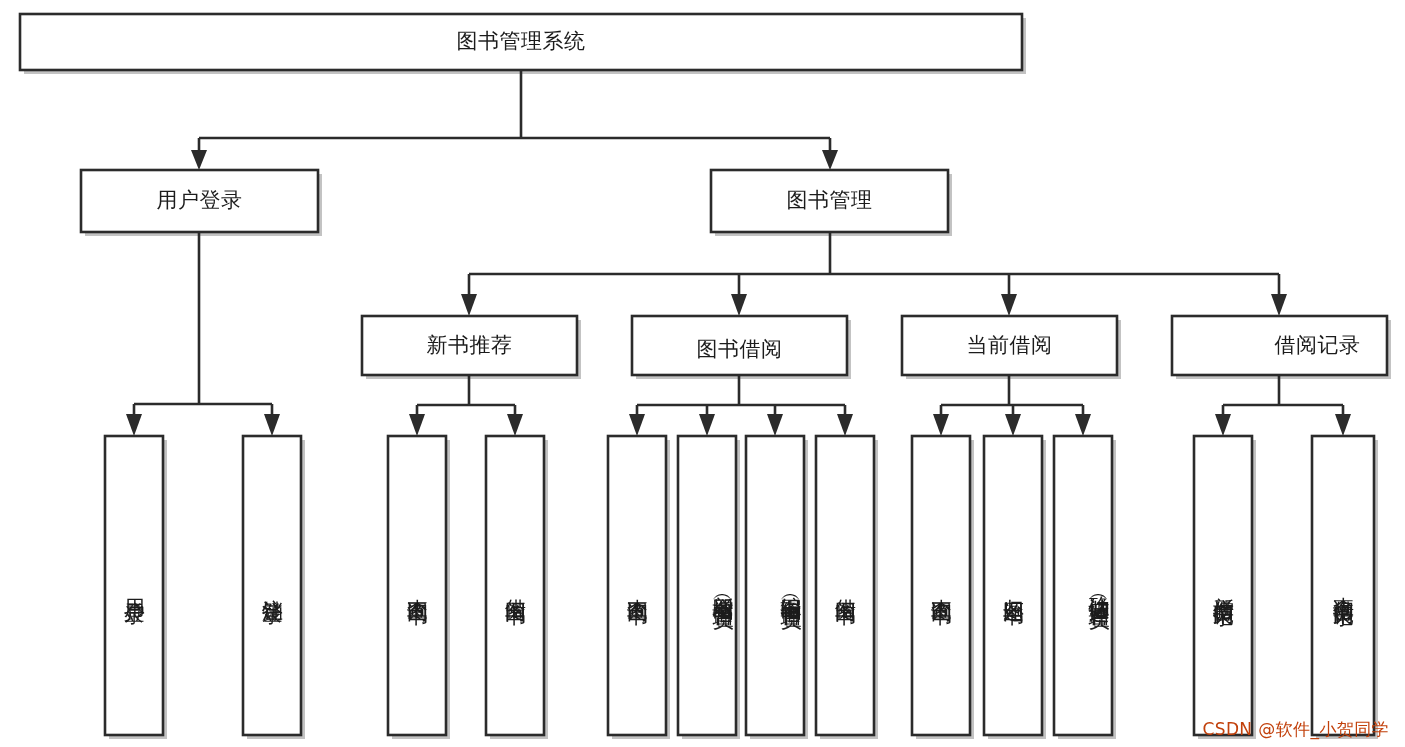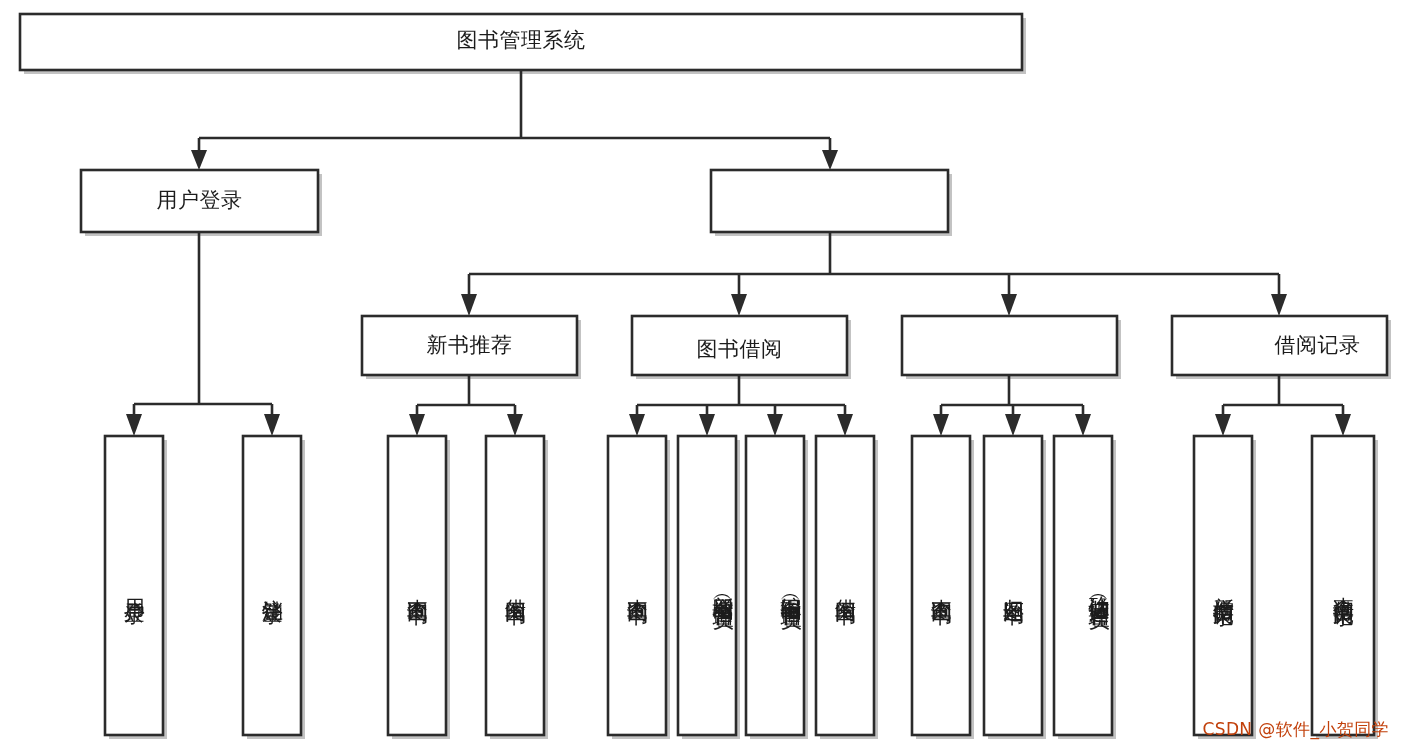--- a/index.html
+++ b/index.html
@@ -205,7 +205,7 @@
     </g>
   </svg>
 
-  <div class="node-label-h" style="left:20px; top:14px; width:1002px; height:56px;font-family:Liberation Mono, monospace;">图书管理系统</div>
+  <div class="node-label-h" style="left:20px; top:14px; width:1002px; height:56px;">图书管理系统</div>
 
   <div class="node-label-h" style="left:81px; top:170px; width:237px; height:62px;">用户登录</div>
 

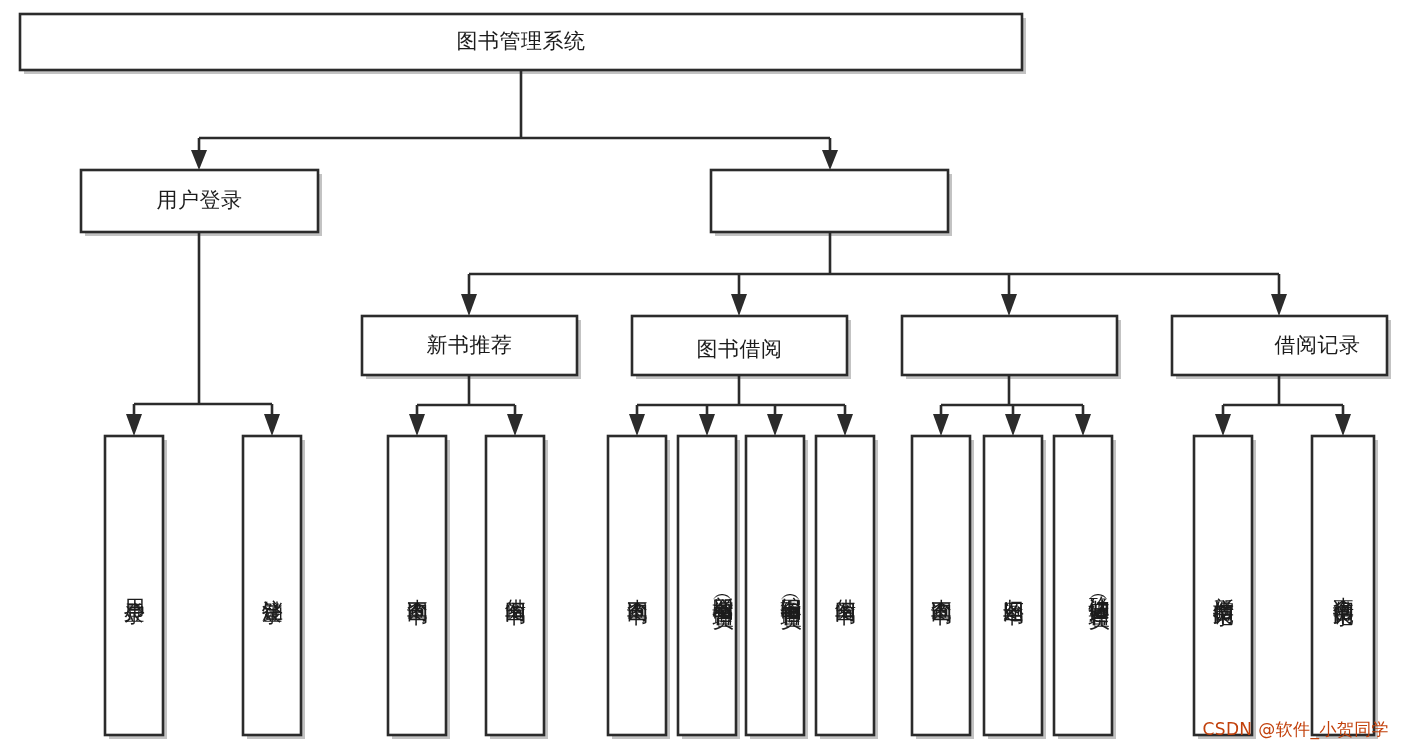--- a/index.html
+++ b/index.html
@@ -208,6 +208,7 @@
   <div class="node-label-h" style="left:20px; top:14px; width:1002px; height:56px;">图书管理系统</div>
 
   <div class="node-label-h" style="left:81px; top:170px; width:237px; height:62px;">用户登录</div>
+  <div class="node-label-h" style="left:711px; top:170px; width:237px; height:62px;">图书管理</div>
 
   <div class="node-label-h" style="left:362px; top:316px; width:215px; height:59px;">新书推荐</div>
   <div class="node-label-h" style="left:632px; top:316px; width:215px; height:67px;">图书借阅</div>

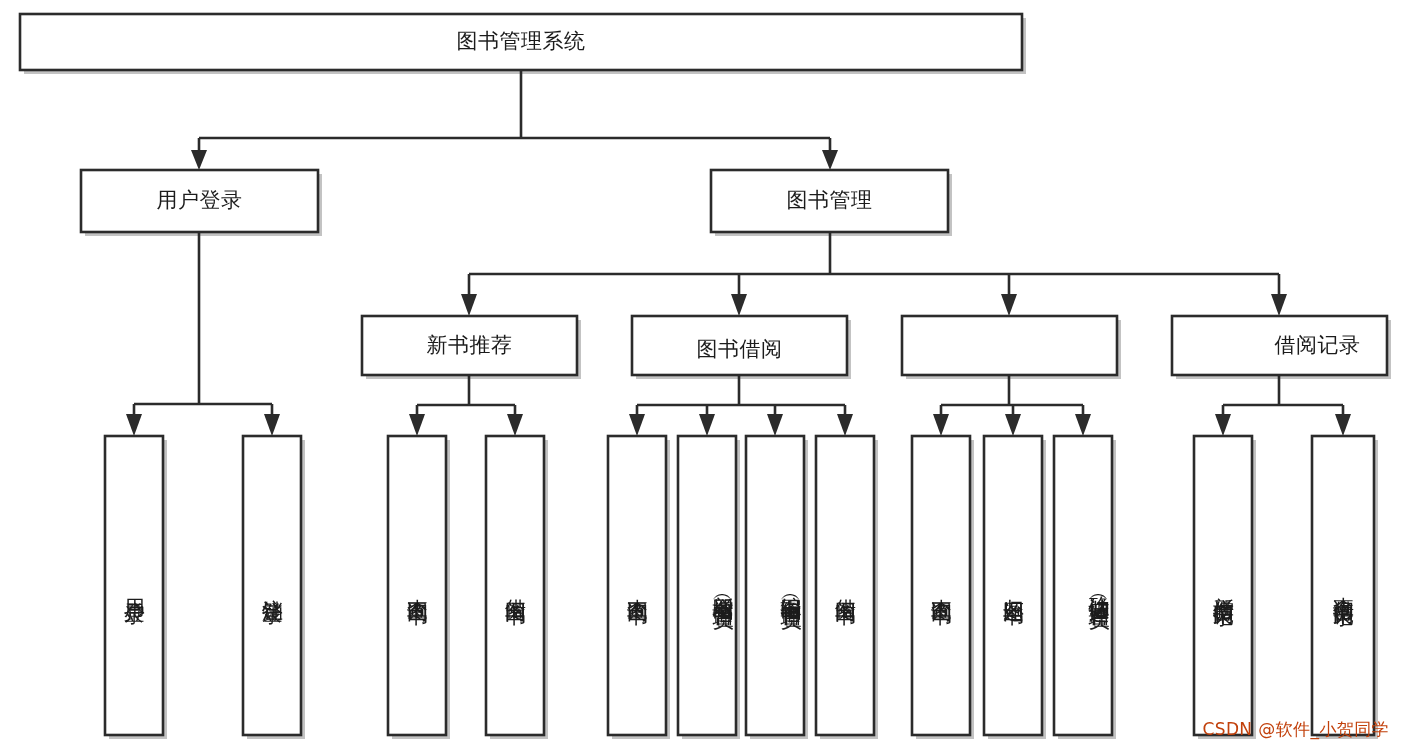--- a/index.html
+++ b/index.html
@@ -212,6 +212,7 @@
 
   <div class="node-label-h" style="left:362px; top:316px; width:215px; height:59px;">新书推荐</div>
   <div class="node-label-h" style="left:632px; top:316px; width:215px; height:67px;">图书借阅</div>
+  <div class="node-label-h" style="left:902px; top:316px; width:215px; height:59px;">当前借阅</div>
   <div class="node-label-h" style="left:1172px; top:316px; width:215px; height:59px;padding-left:38px;">借阅记录</div>
 
   <div class="node-label-v centered" style="left:105px; top:436px; width:58px; height:299px;">用户登录</div>

